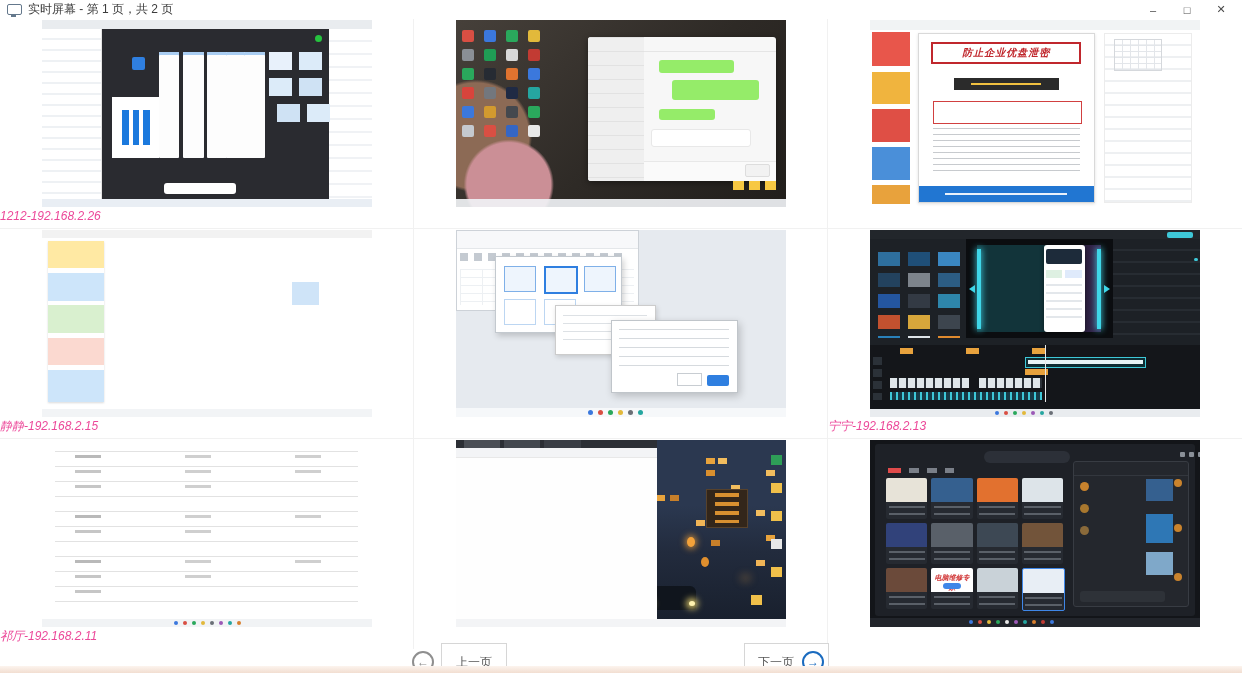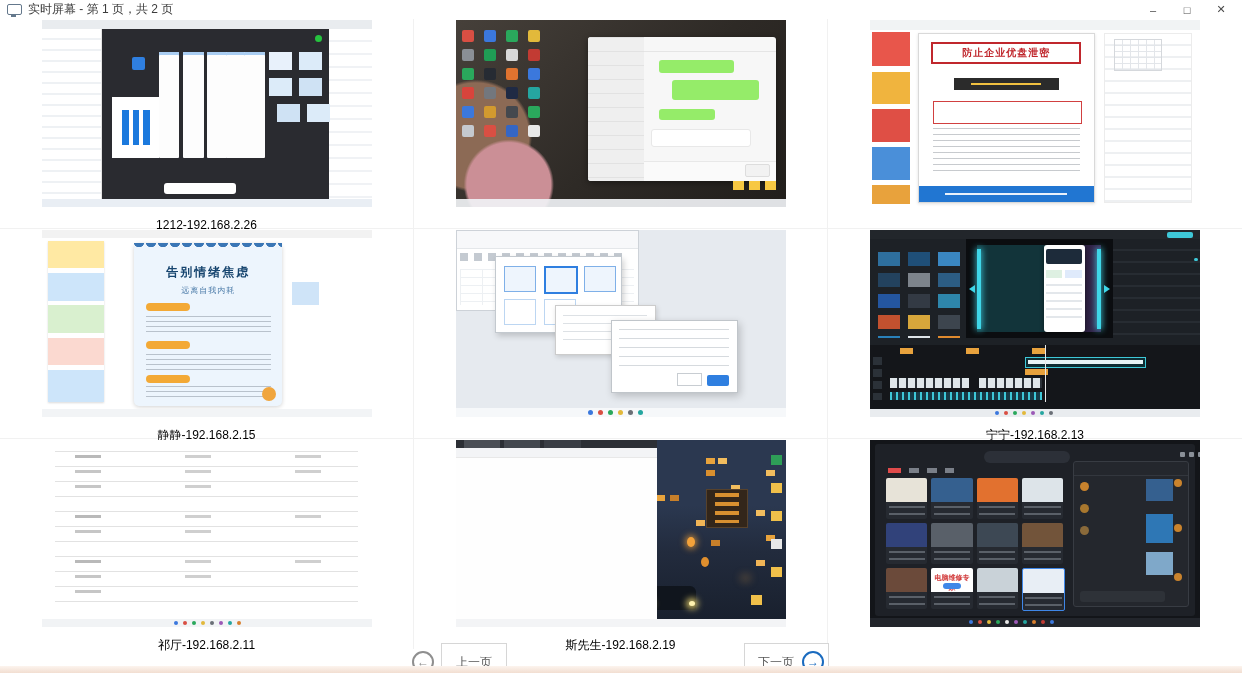--- a/index.html
+++ b/index.html
@@ -16,7 +16,7 @@
   
   .grid{position:absolute;left:0;top:19px;width:1242px;height:630px;display:grid;
     grid-template-columns:repeat(3,414px);grid-template-rows:repeat(3,210px);}
-  .tile{box-sizing:border-box;border-right:1px solid #f1f1f1;border-bottom:1px solid #f1f1f1;}
+  .tile{box-sizing:border-box;border-right:1px solid #f1f1f1;border-bottom:1px solid #f1f1f1;font-style:italic;}
   .tile:nth-child(3n){border-right:none}.tile:nth-child(n+7){border-bottom:none}
   .thumb{position:relative;width:330px;height:187px;margin:1px auto 0;overflow:hidden;background:#fff;}
   .tile-label{text-align:center;font-size:12px;color:#000000;margin-top:11px;line-height:15px;}

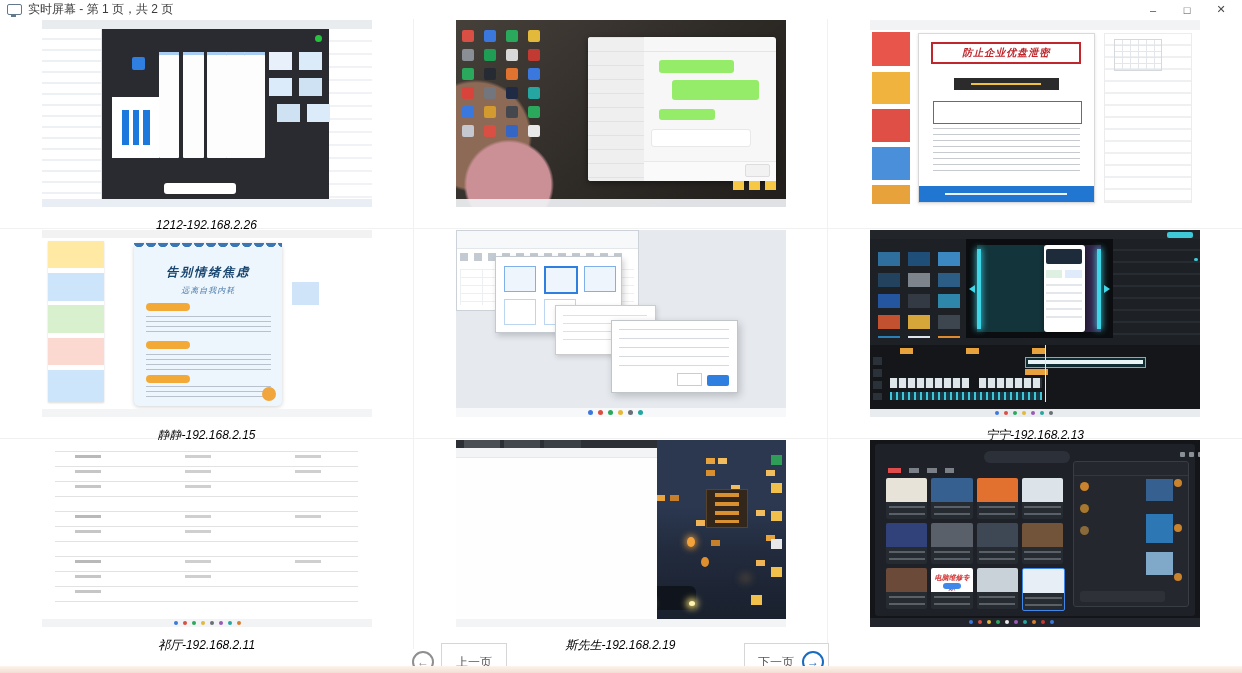--- a/index.html
+++ b/index.html
@@ -19,7 +19,7 @@
   .tile{box-sizing:border-box;border-right:1px solid #f1f1f1;border-bottom:1px solid #f1f1f1;font-style:italic;}
   .tile:nth-child(3n){border-right:none}.tile:nth-child(n+7){border-bottom:none}
   .thumb{position:relative;width:330px;height:187px;margin:1px auto 0;overflow:hidden;background:#fff;}
-  .tile-label{text-align:center;font-size:12px;color:#000000;margin-top:11px;line-height:15px;}
+  .tile-label{font-size:12px;color:#ec4899;margin-top:2px;line-height:15px;}
   .sc{position:absolute;}
   
   .pager-prev,.pager-next{position:absolute;top:643px;display:flex;align-items:center;gap:7px;}

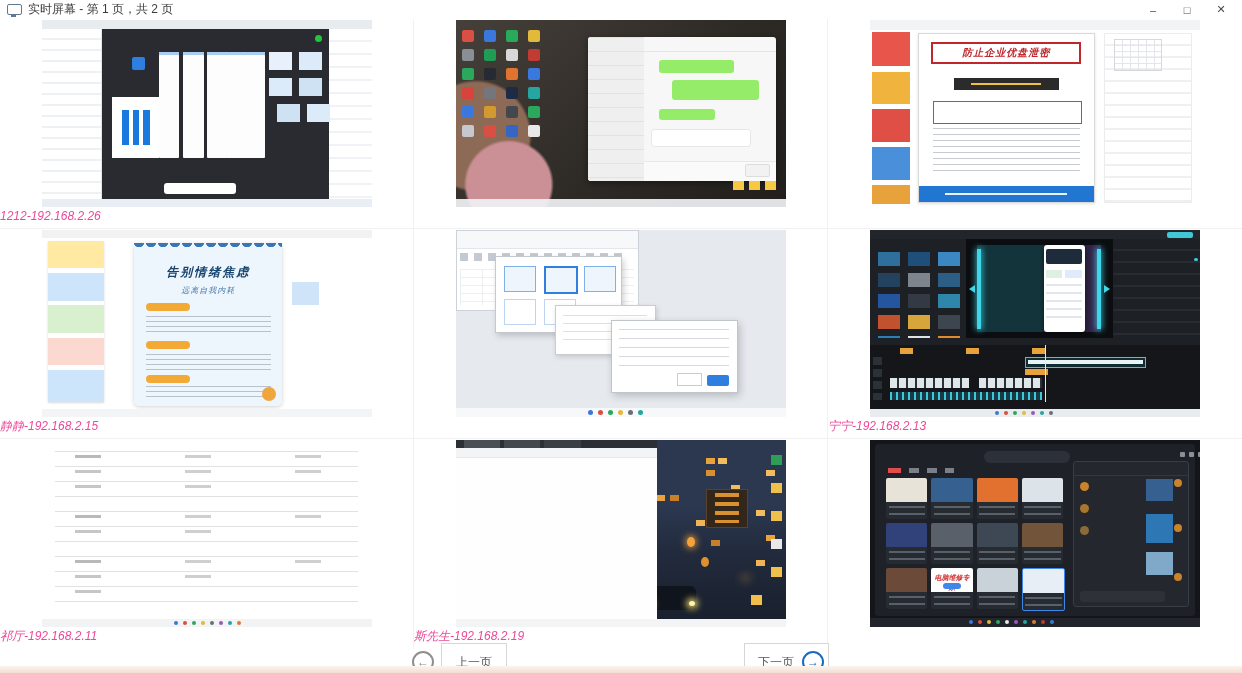--- a/index.html
+++ b/index.html
@@ -341,18 +341,6 @@
       <div class="sc s3-bg"></div>
       <div class="sc s4-top"></div>
       <div class="sc s4-left"></div>
-      <div class="sc s4-card">
-        <div class="sc s4-scallop"></div>
-        <div class="sc s4-title">告别情绪焦虑</div>
-        <div class="sc s4-sub">远离自我内耗</div>
-        <div class="sc s4-pill a"></div>
-        <div class="sc s4-tl a"></div>
-        <div class="sc s4-pill b"></div>
-        <div class="sc s4-tl b"></div>
-        <div class="sc s4-pill c"></div>
-        <div class="sc s4-tl c"></div>
-        <div class="sc s4-badge"></div>
-      </div>
       <div class="sc s4-rightsq"></div>
       <div class="sc s4-task"></div>
     </div>

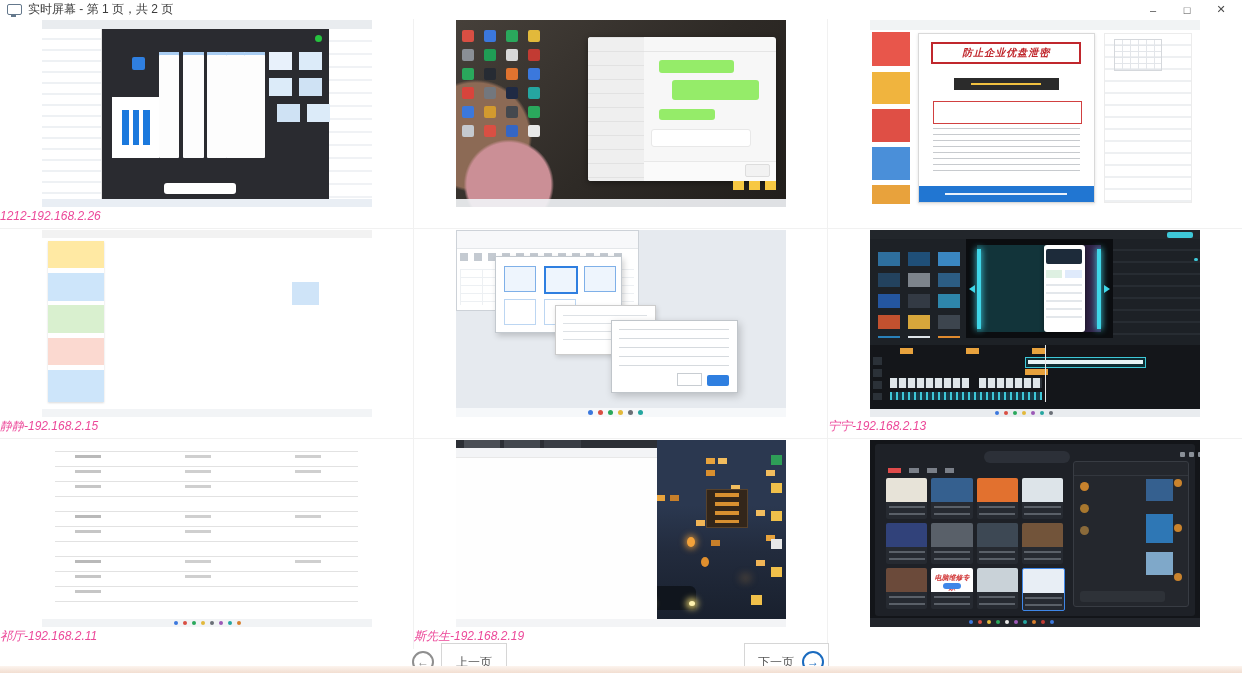--- a/index.html
+++ b/index.html
@@ -446,7 +446,6 @@
       <div class="sc s8-icons"></div>
       <div class="sc s8-task"></div>
     </div>
-    <div class="tile-label">斯先生-192.168.2.19</div>
   </div>
 
   <div class="tile">

